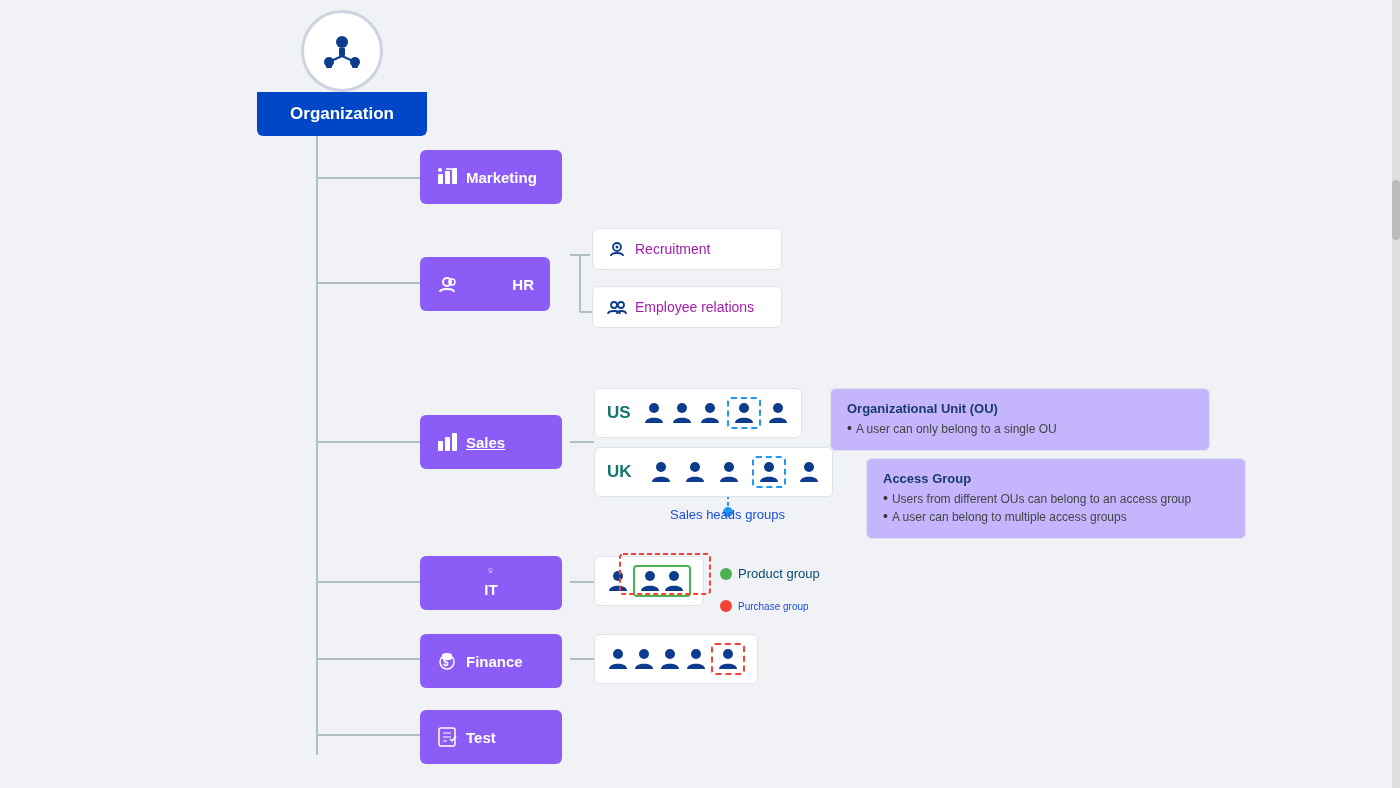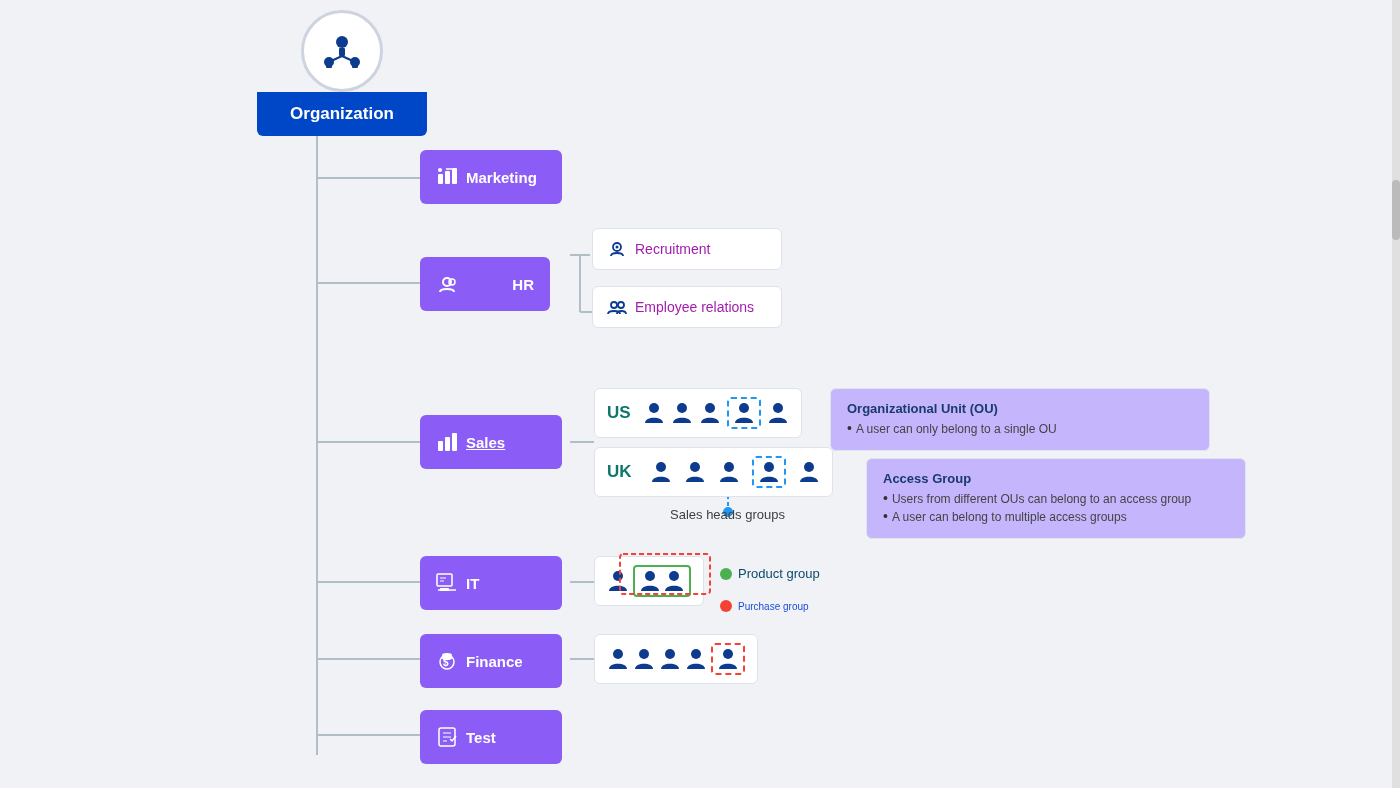--- a/index.html
+++ b/index.html
@@ -123,7 +123,7 @@
 
     
     .label-tag {
-      color: #404040;
+      color: #1d4ed8;
       font-size: 13px;
       font-weight: 500;
     }

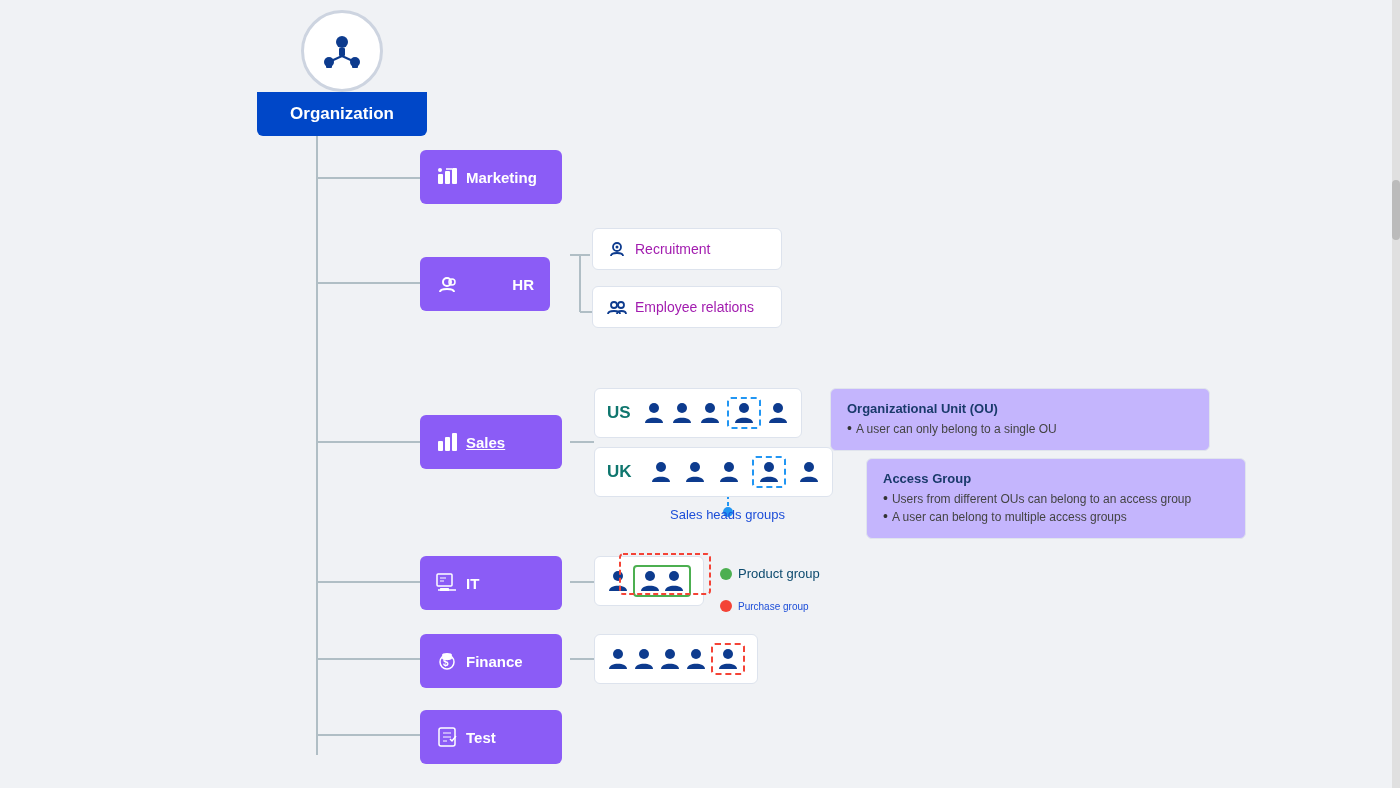--- a/index.html
+++ b/index.html
@@ -373,7 +373,7 @@
   </div>
 
   <div class="positioned" style="left:210px;top:556px;">
-    <div class="dept-box" style="width:142px;">
+    <div class="dept-box" style="width:142px;flex-direction:column;">
       <svg width="22" height="22" viewBox="0 0 22 22" fill="white">
         <rect x="1" y="2" width="15" height="12" rx="1" stroke="white" stroke-width="1.5" fill="none"></rect>
         <rect x="4" y="16" width="9" height="3" rx="0.5" fill="white"></rect>

